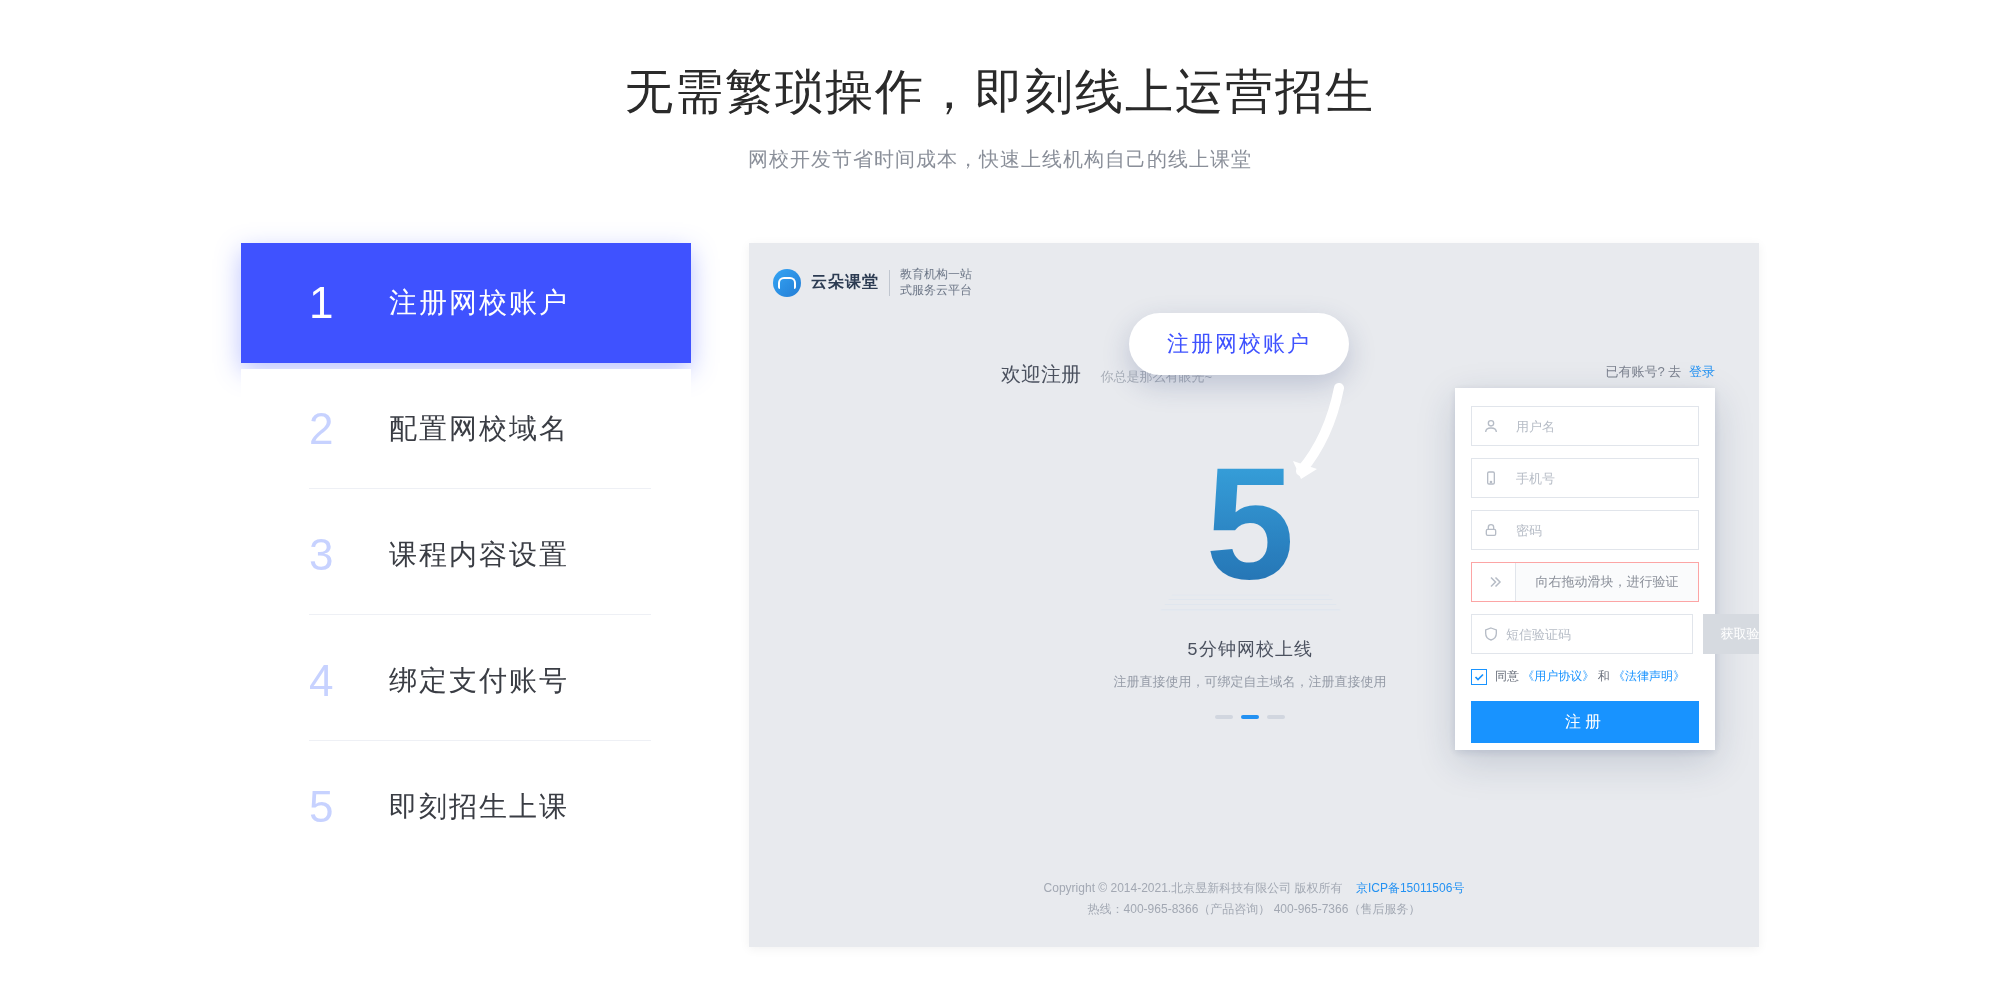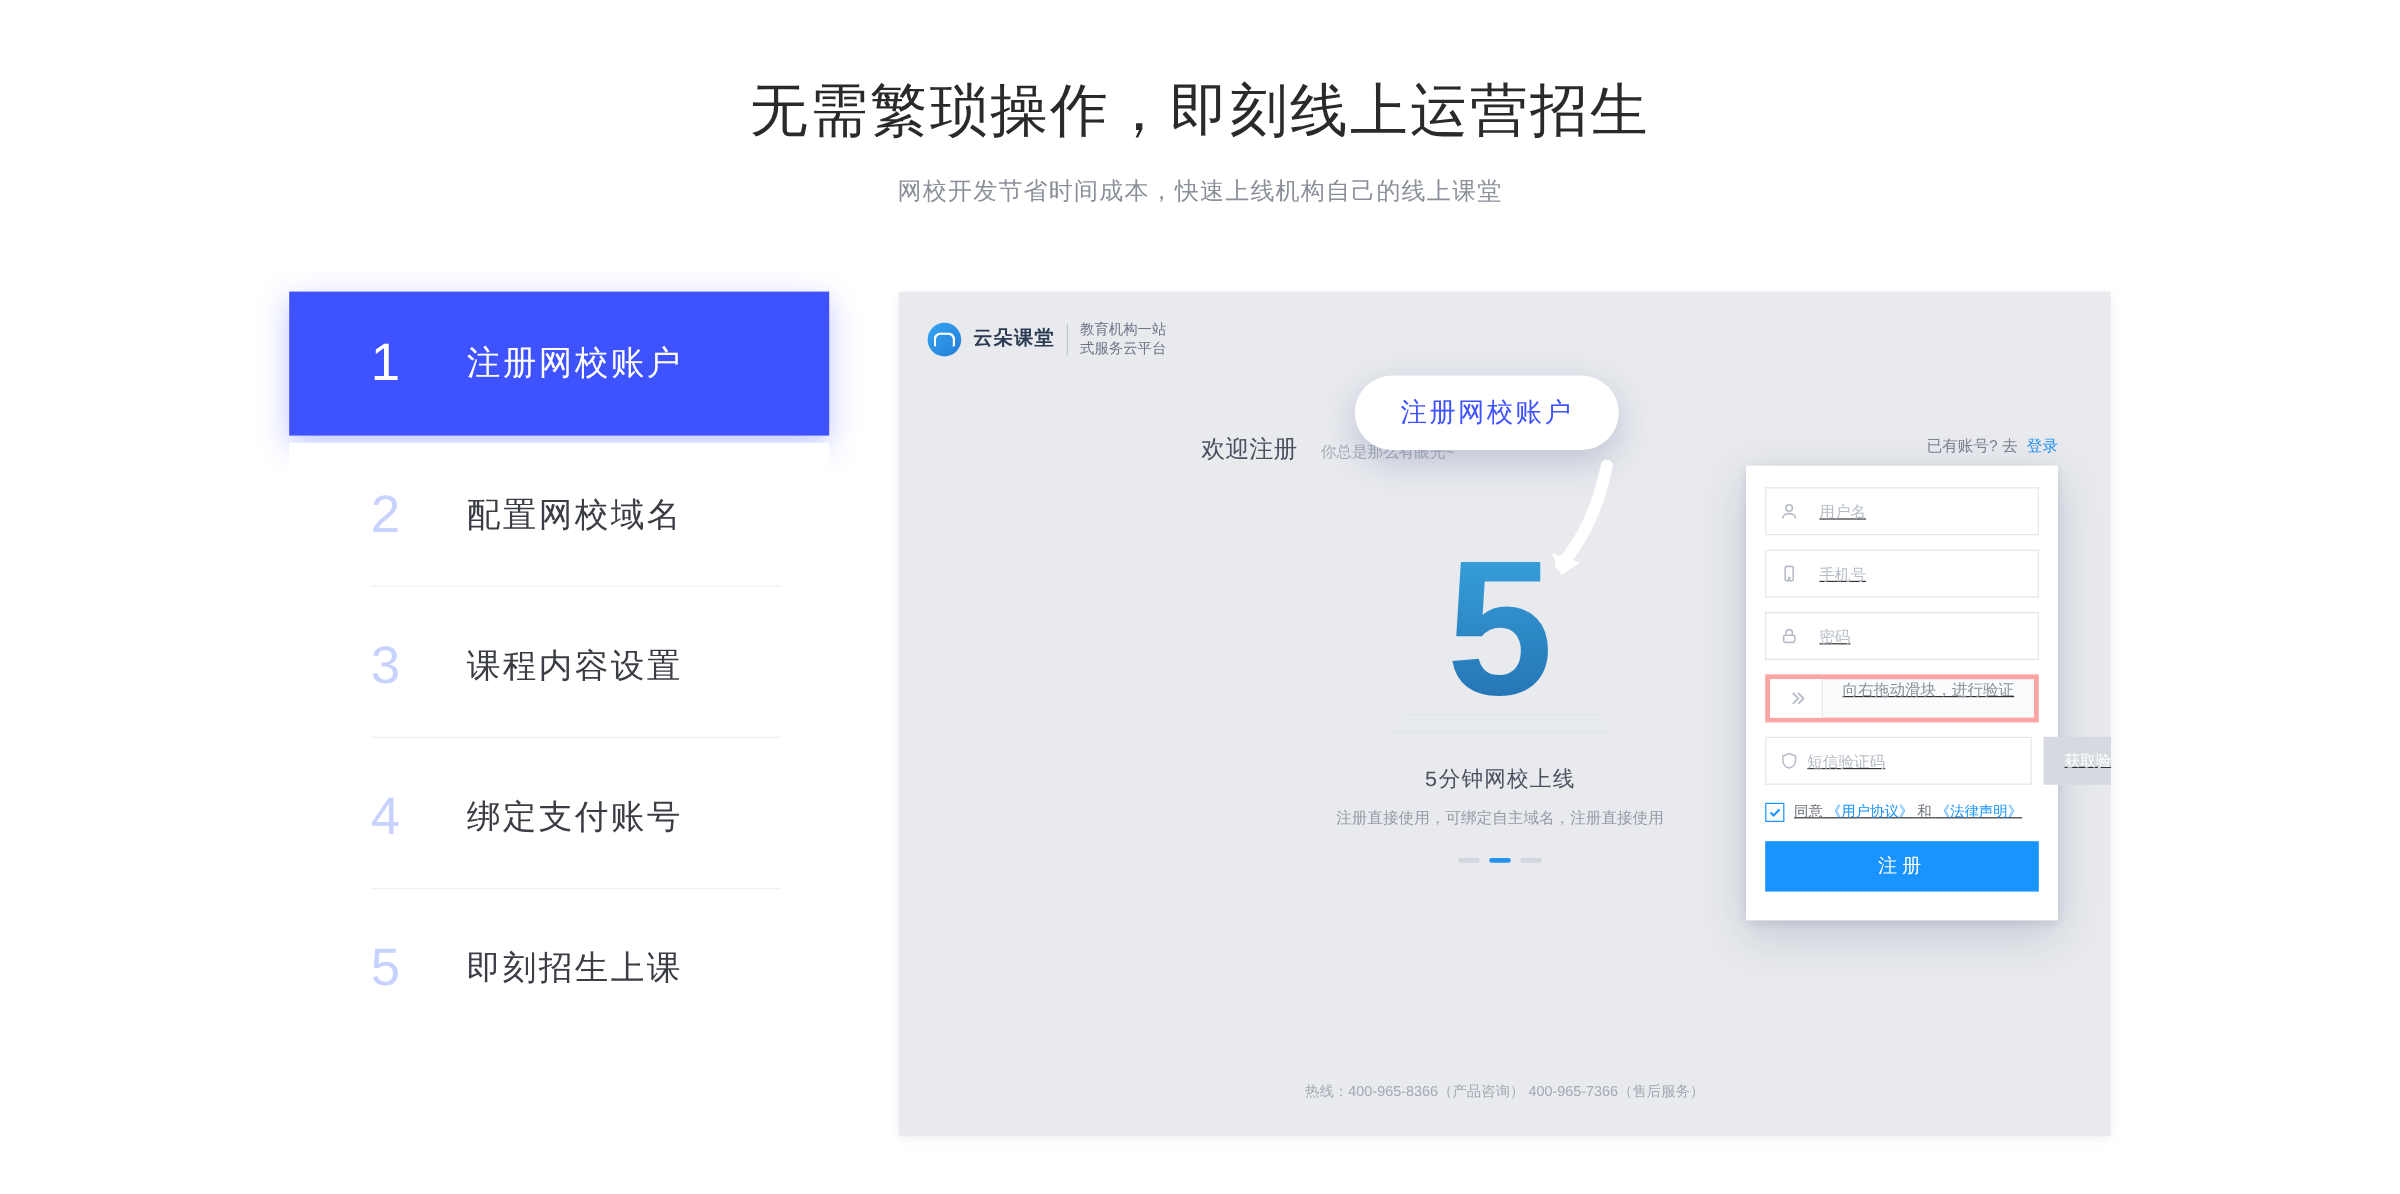--- a/index.html
+++ b/index.html
@@ -188,9 +188,8 @@
     width:260px;
     background:#fff;
     box-shadow:0 12px 36px rgba(30,50,90,0.18), 0 2px 8px rgba(30,50,90,0.12);
-    padding:18px 16px 24px;
+    padding:18px 16px 7px;
     z-index:20;
-    text-decoration:underline;
   }
   .field{
     display:flex;align-items:center;

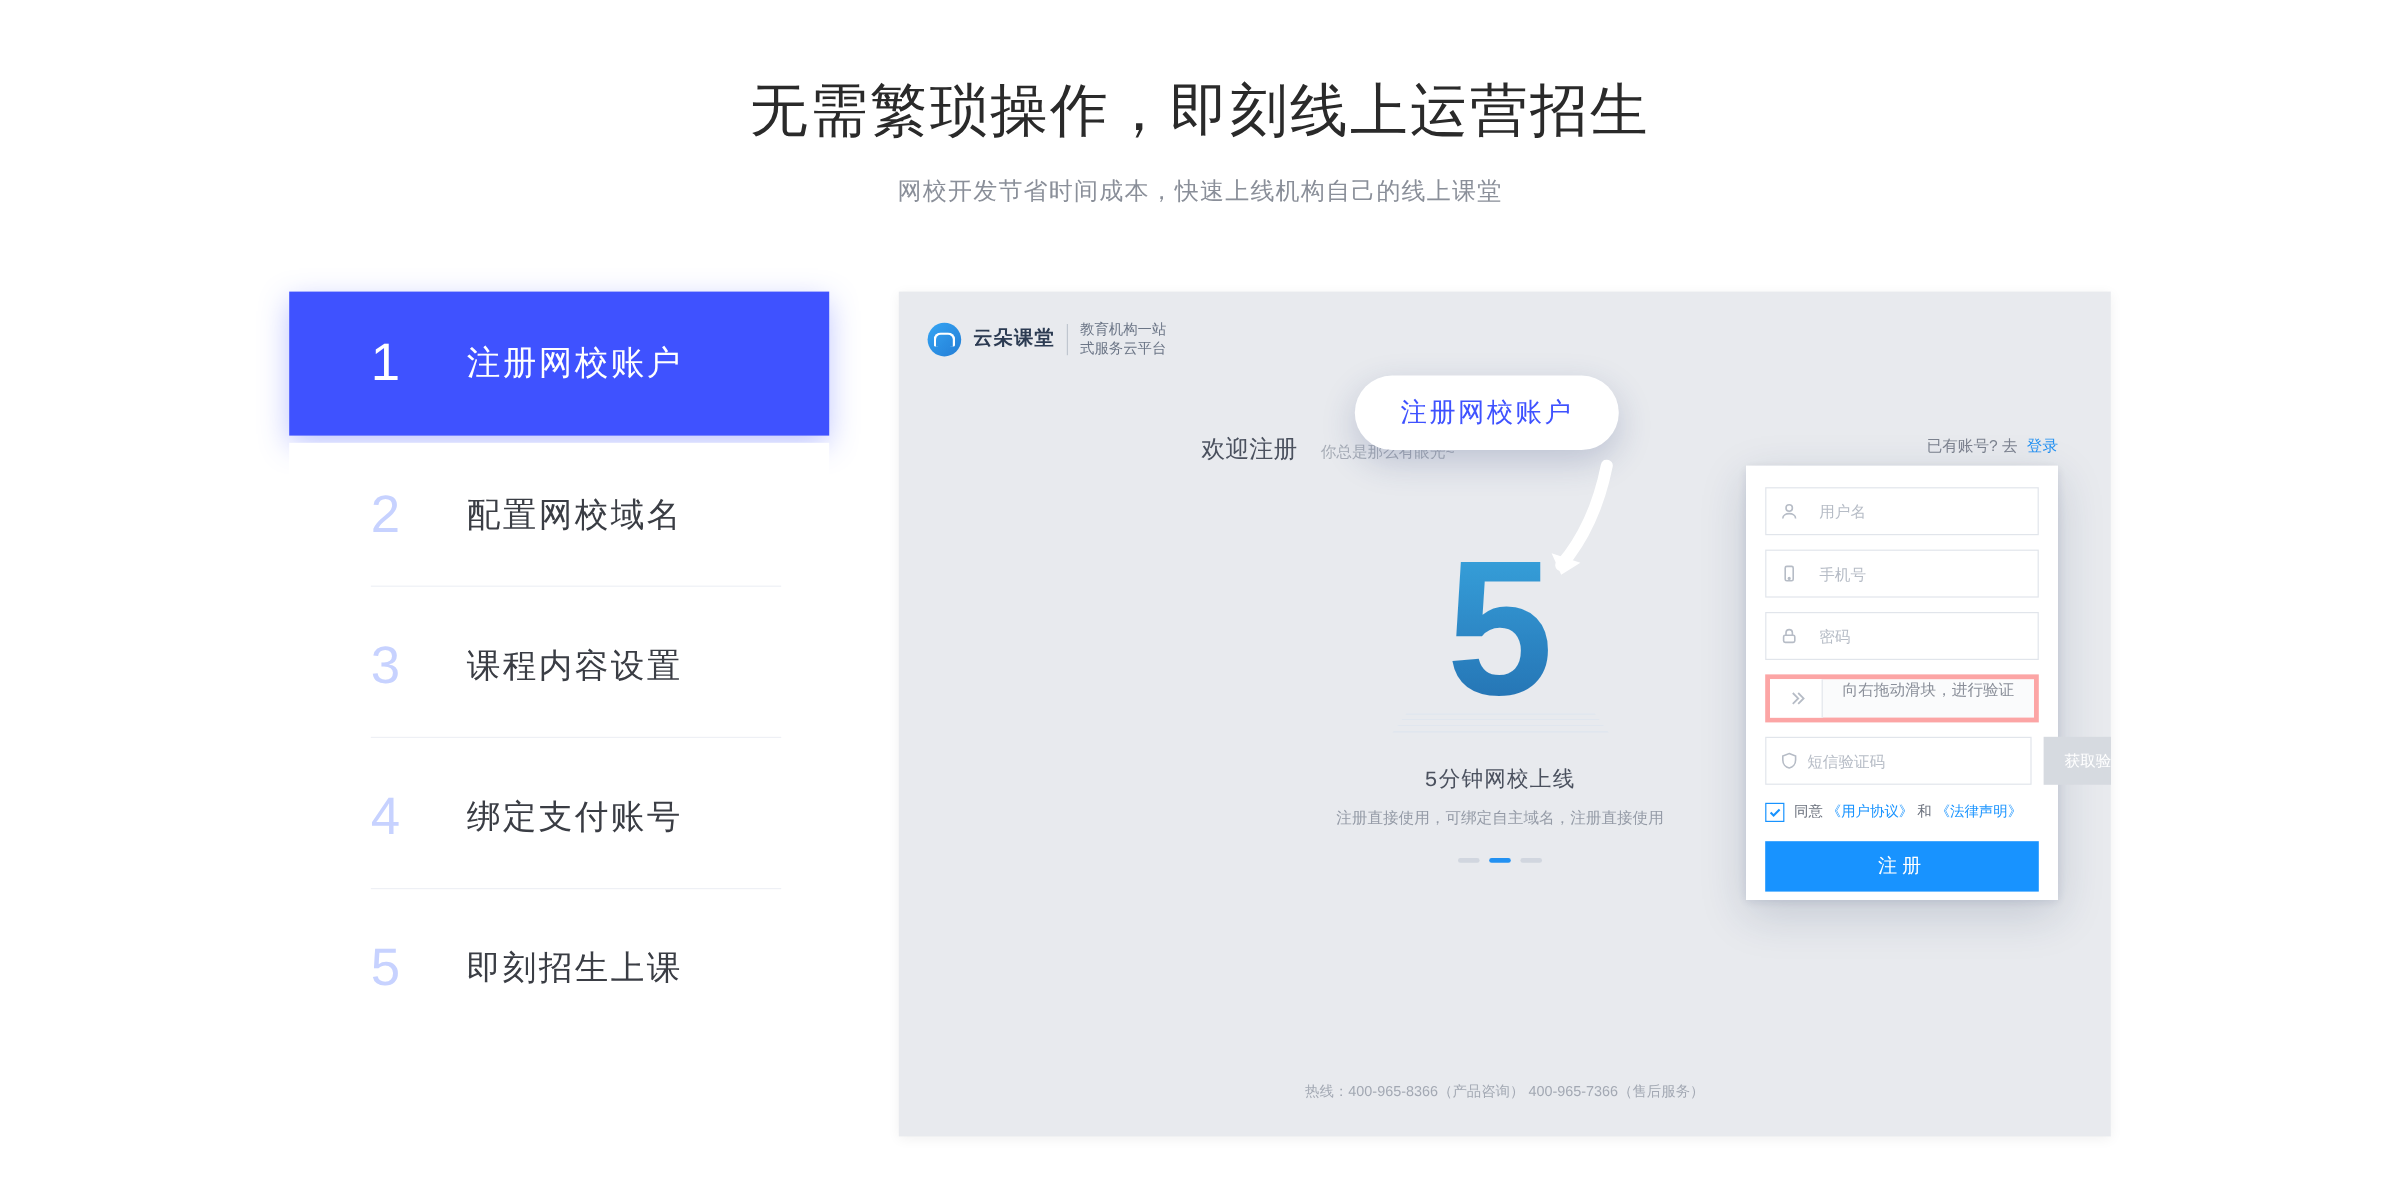--- a/index.html
+++ b/index.html
@@ -212,8 +212,8 @@
   }
   .field input::placeholder{ color:#b6bcc6; }
   .field-slider{
-    height:40px;border:4px solid #fca5a5;margin-bottom:12px;
-    display:flex;align-items:flex-start;color:#8a8f99;font-size:13px;
+    height:40px;border:1px solid #fca5a5;margin-bottom:12px;
+    display:flex;align-items:center;color:#8a8f99;font-size:13px;
     background:#fafbfc;
     position:relative;
   }

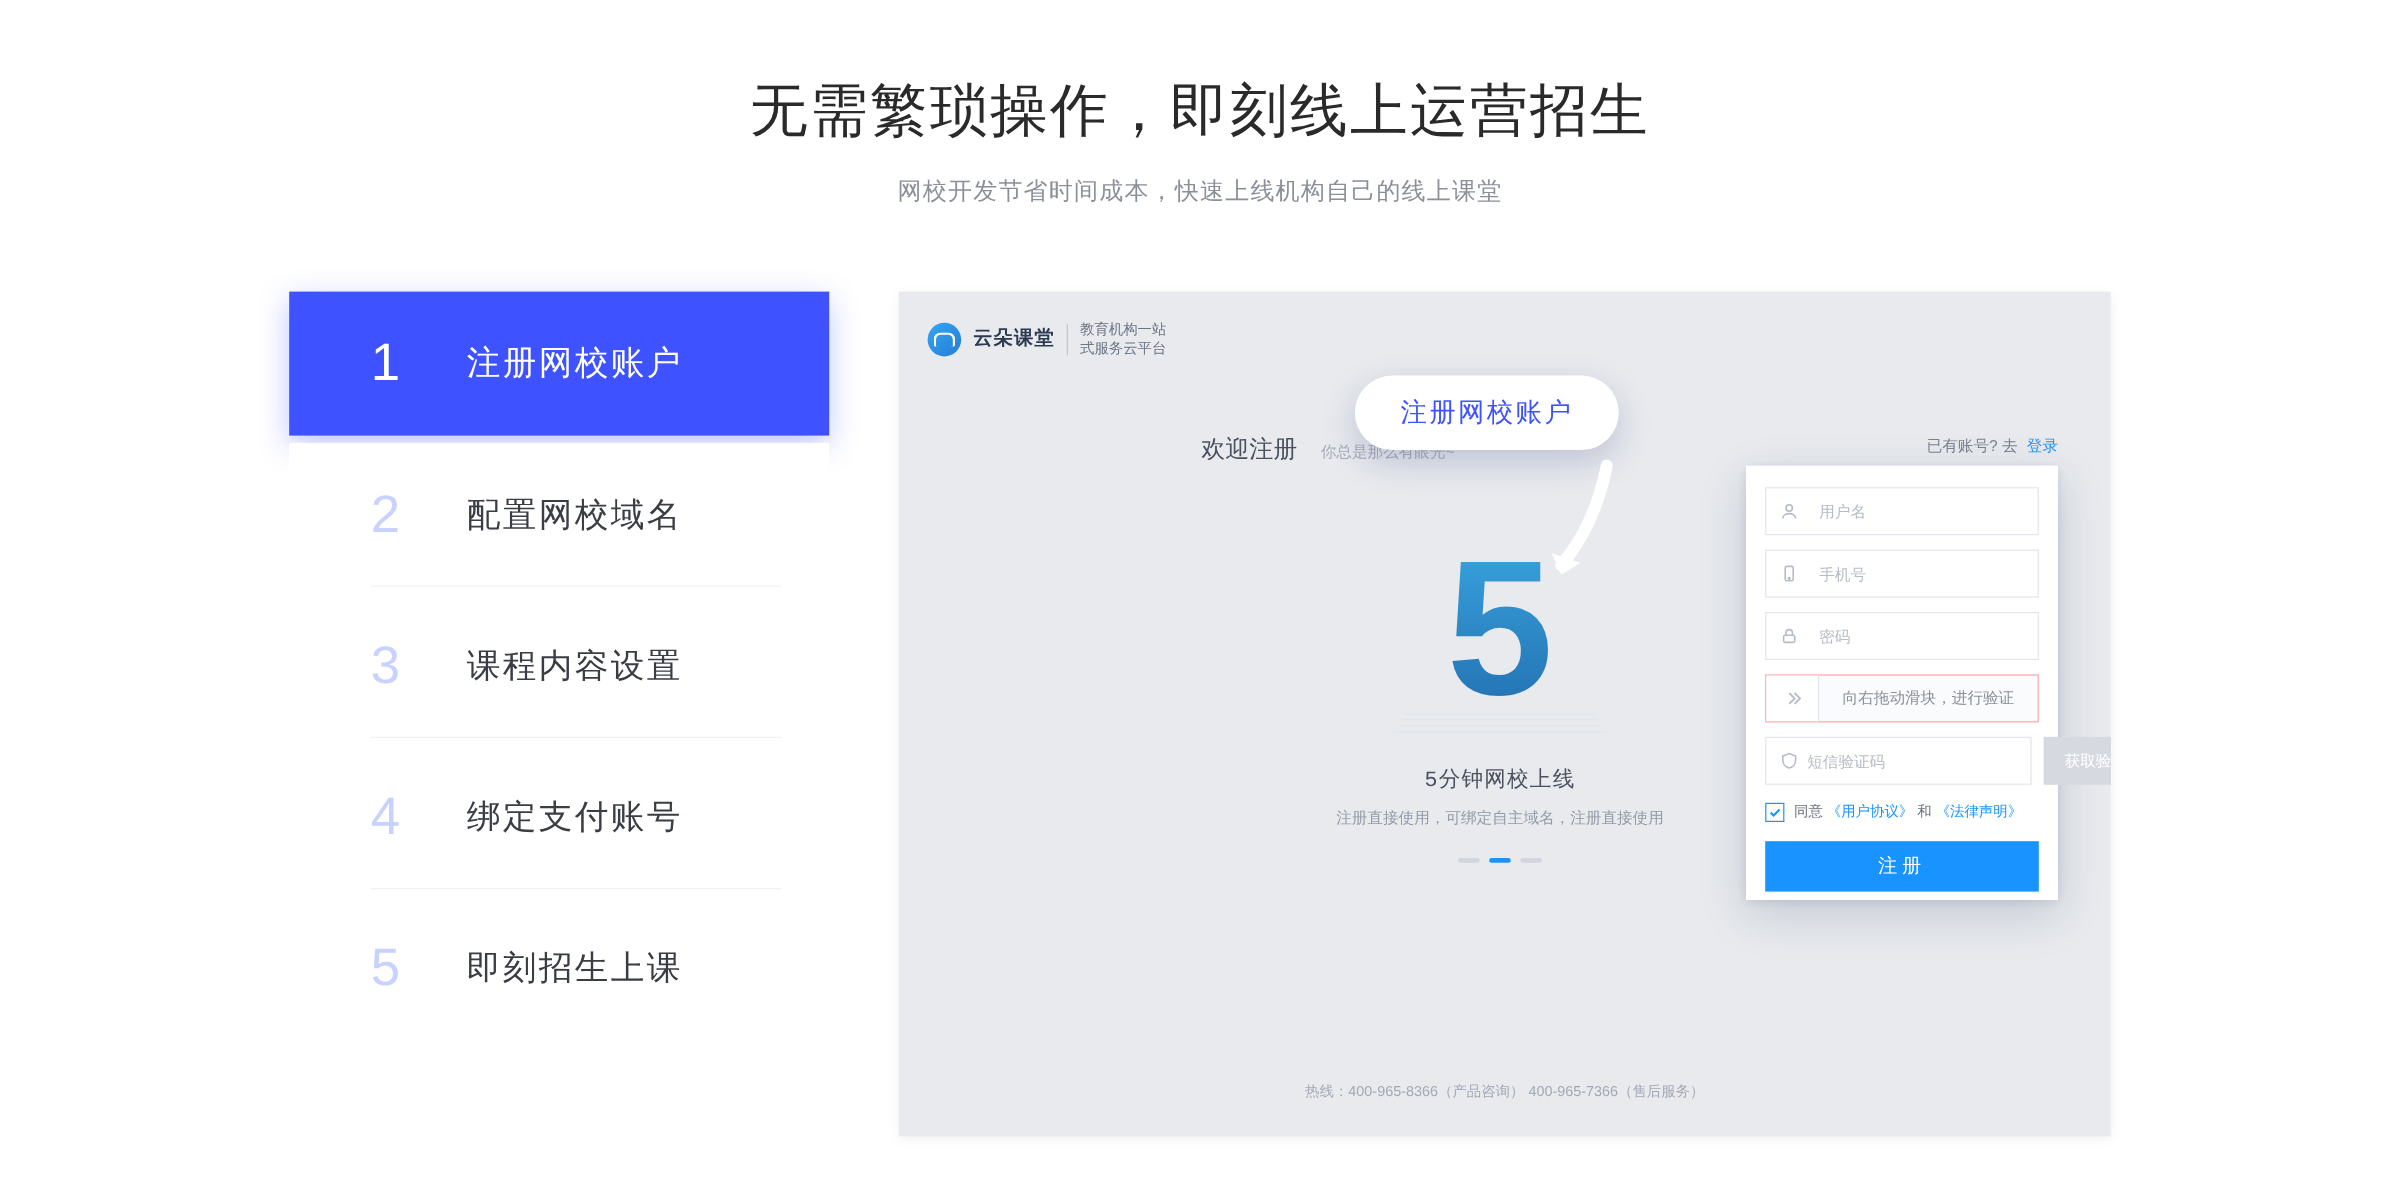--- a/index.html
+++ b/index.html
@@ -334,6 +334,11 @@
       </div>
 
       <div class="copyright">
+        <div>
+          <span>Copyright © 2014-2021.北京昱新科技有限公司 版权所有</span>
+          &nbsp;&nbsp;
+          <span class="icp">京ICP备15011506号</span>
+        </div>
         <div>热线：400-965-8366（产品咨询）  400-965-7366（售后服务）</div>
       </div>
     </div>

